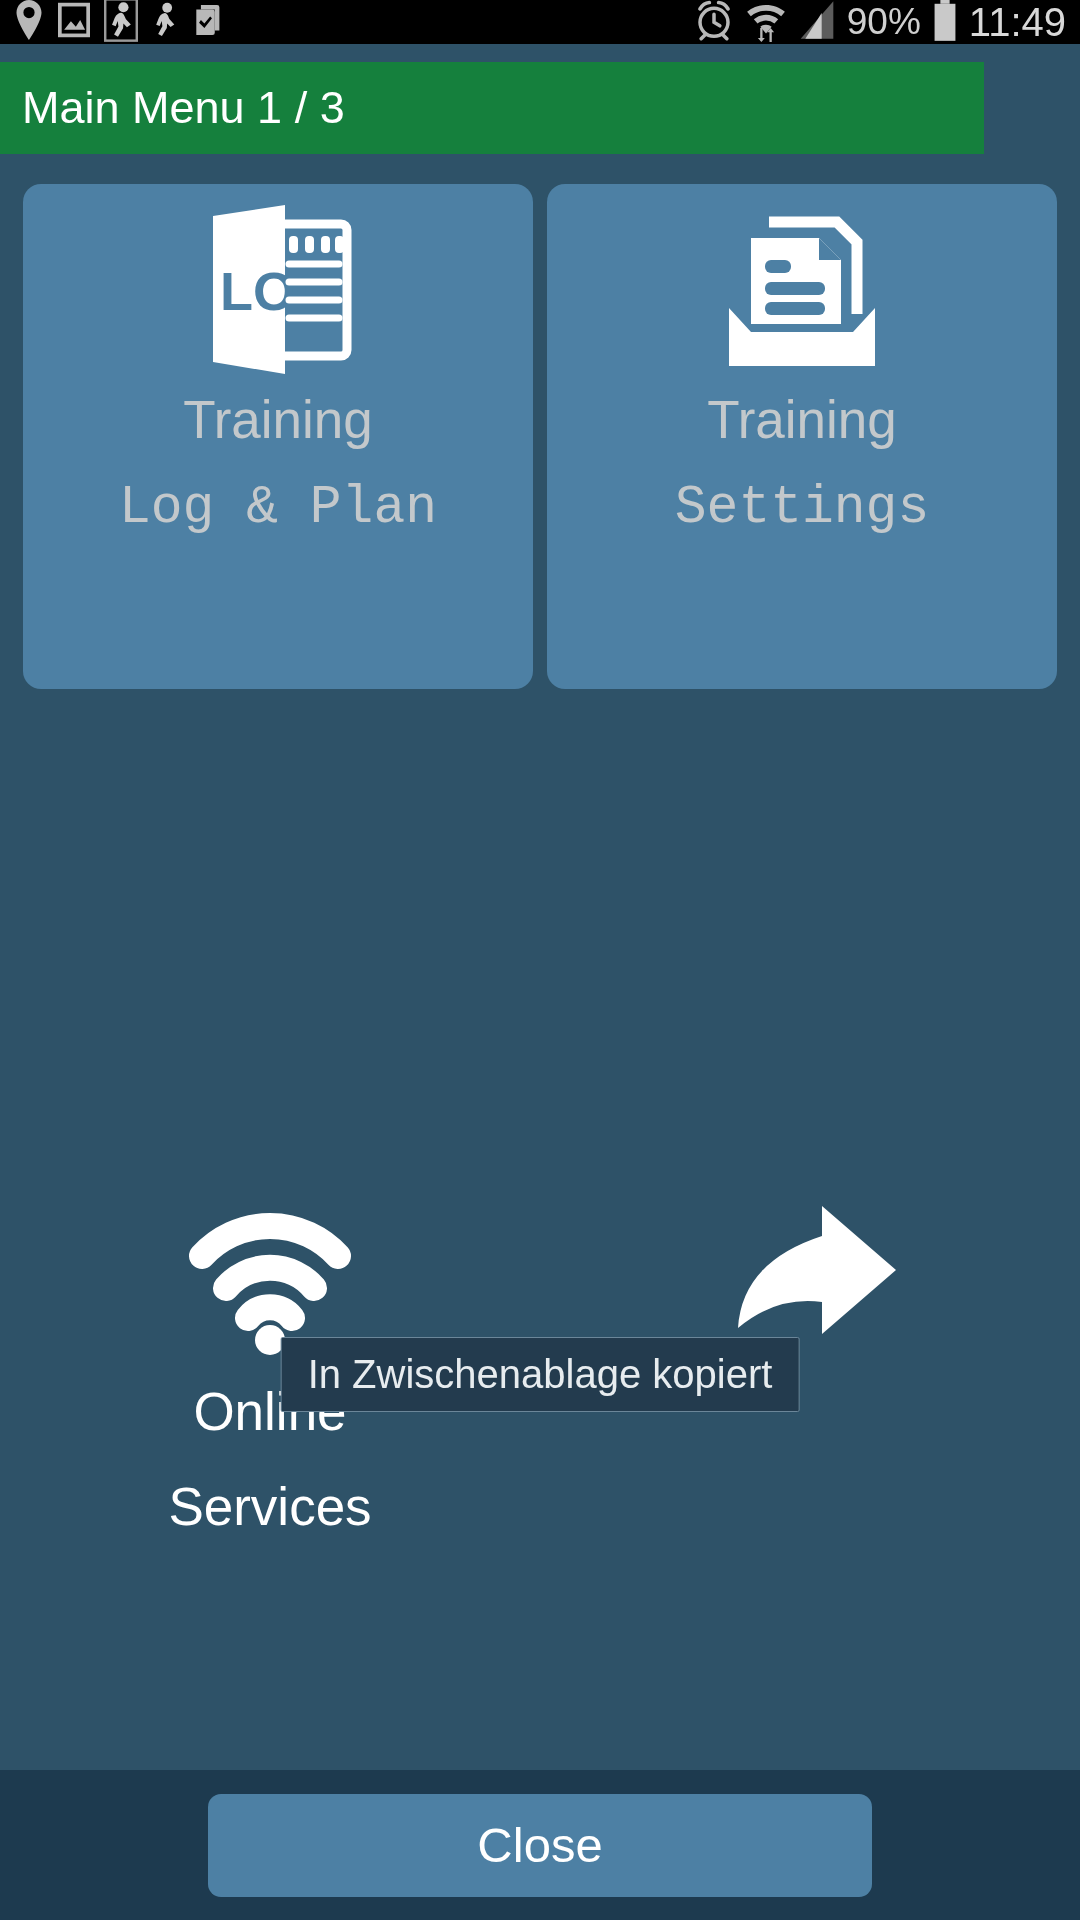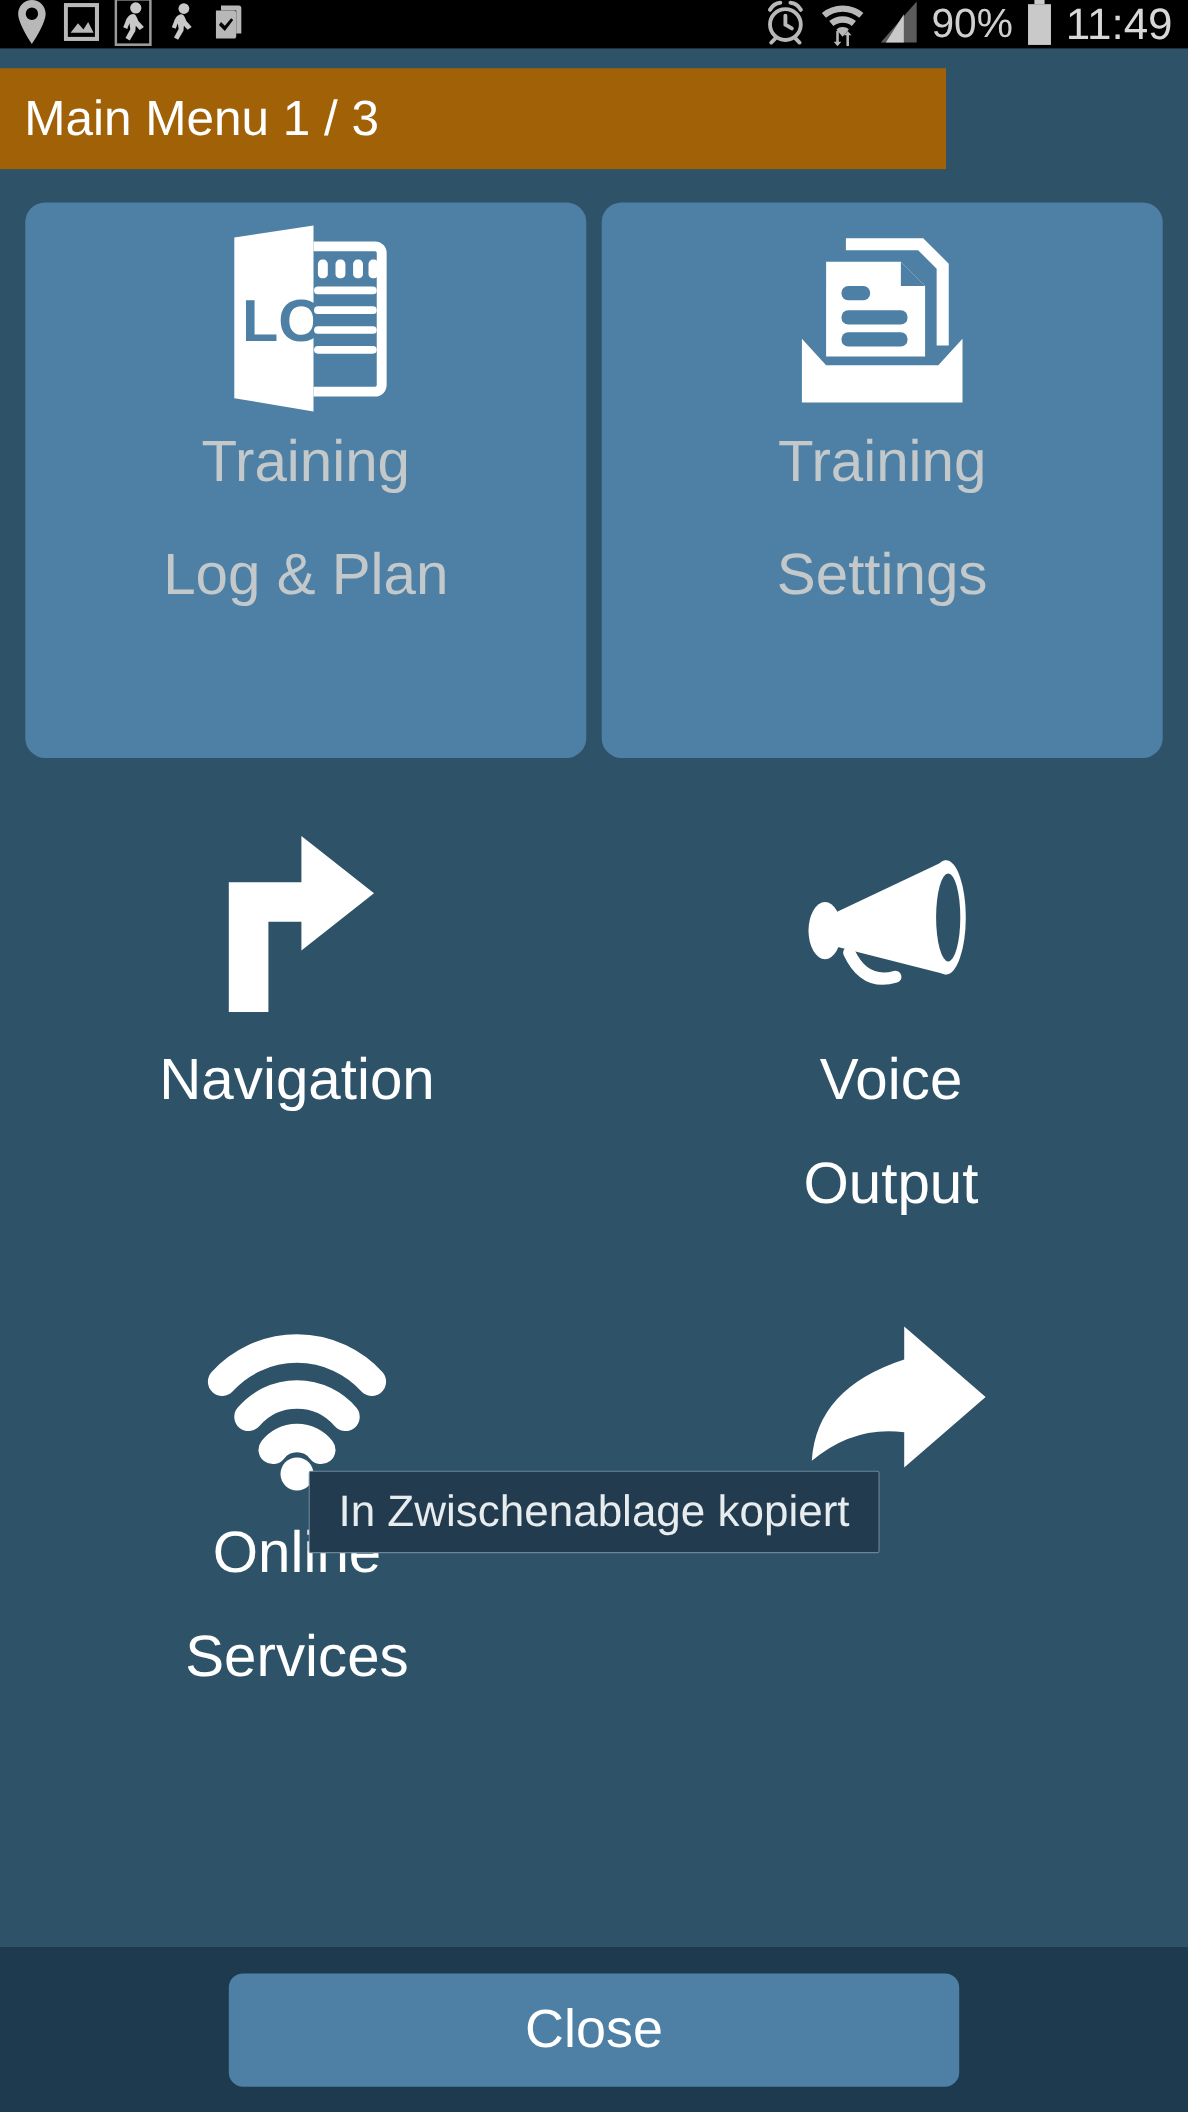--- a/index.html
+++ b/index.html
@@ -27,8 +27,8 @@
 
   
   .titlebar{
-    position:absolute; left:0; top:62px; width:860px; height:92px;
-    background:#a16207; display:flex; align-items:center;
+    position:absolute; left:0; top:62px; width:984px; height:92px;
+    background:#15803d; display:flex; align-items:center;
   }
   .title-text{
     color:#ffffff; font-size:45px; padding-left:22px; font-weight:400;

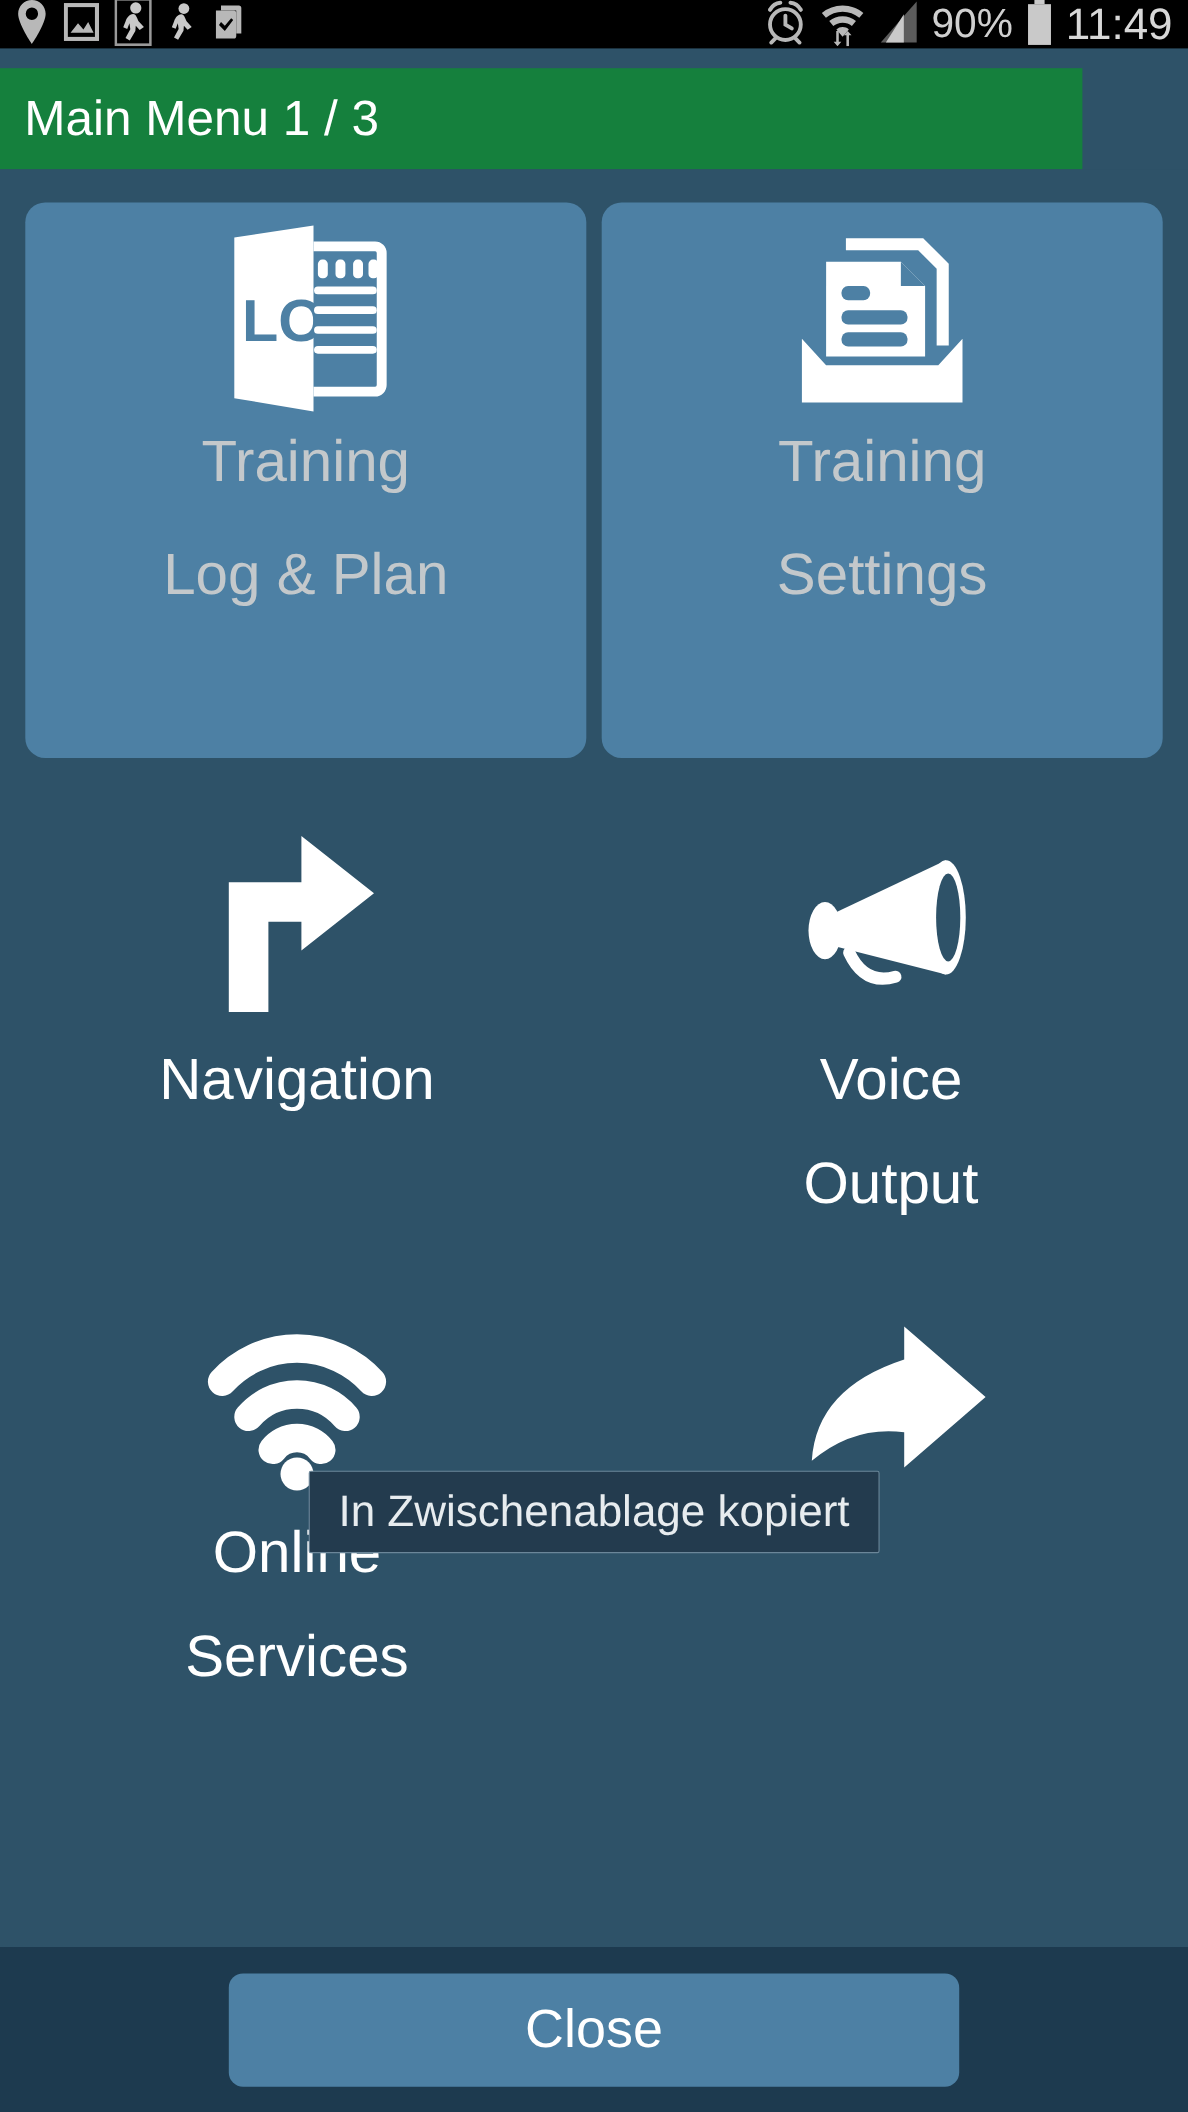--- a/index.html
+++ b/index.html
@@ -59,7 +59,7 @@
     font-weight:400;
   }
   .tile-label.l1{ margin-top:16px; }
-  .tile-label.l2{ margin-top:50px; }
+  .tile-label.l2{ margin-top:36px;font-family:Liberation Mono, monospace; }
 
   
   .plainrow{ }

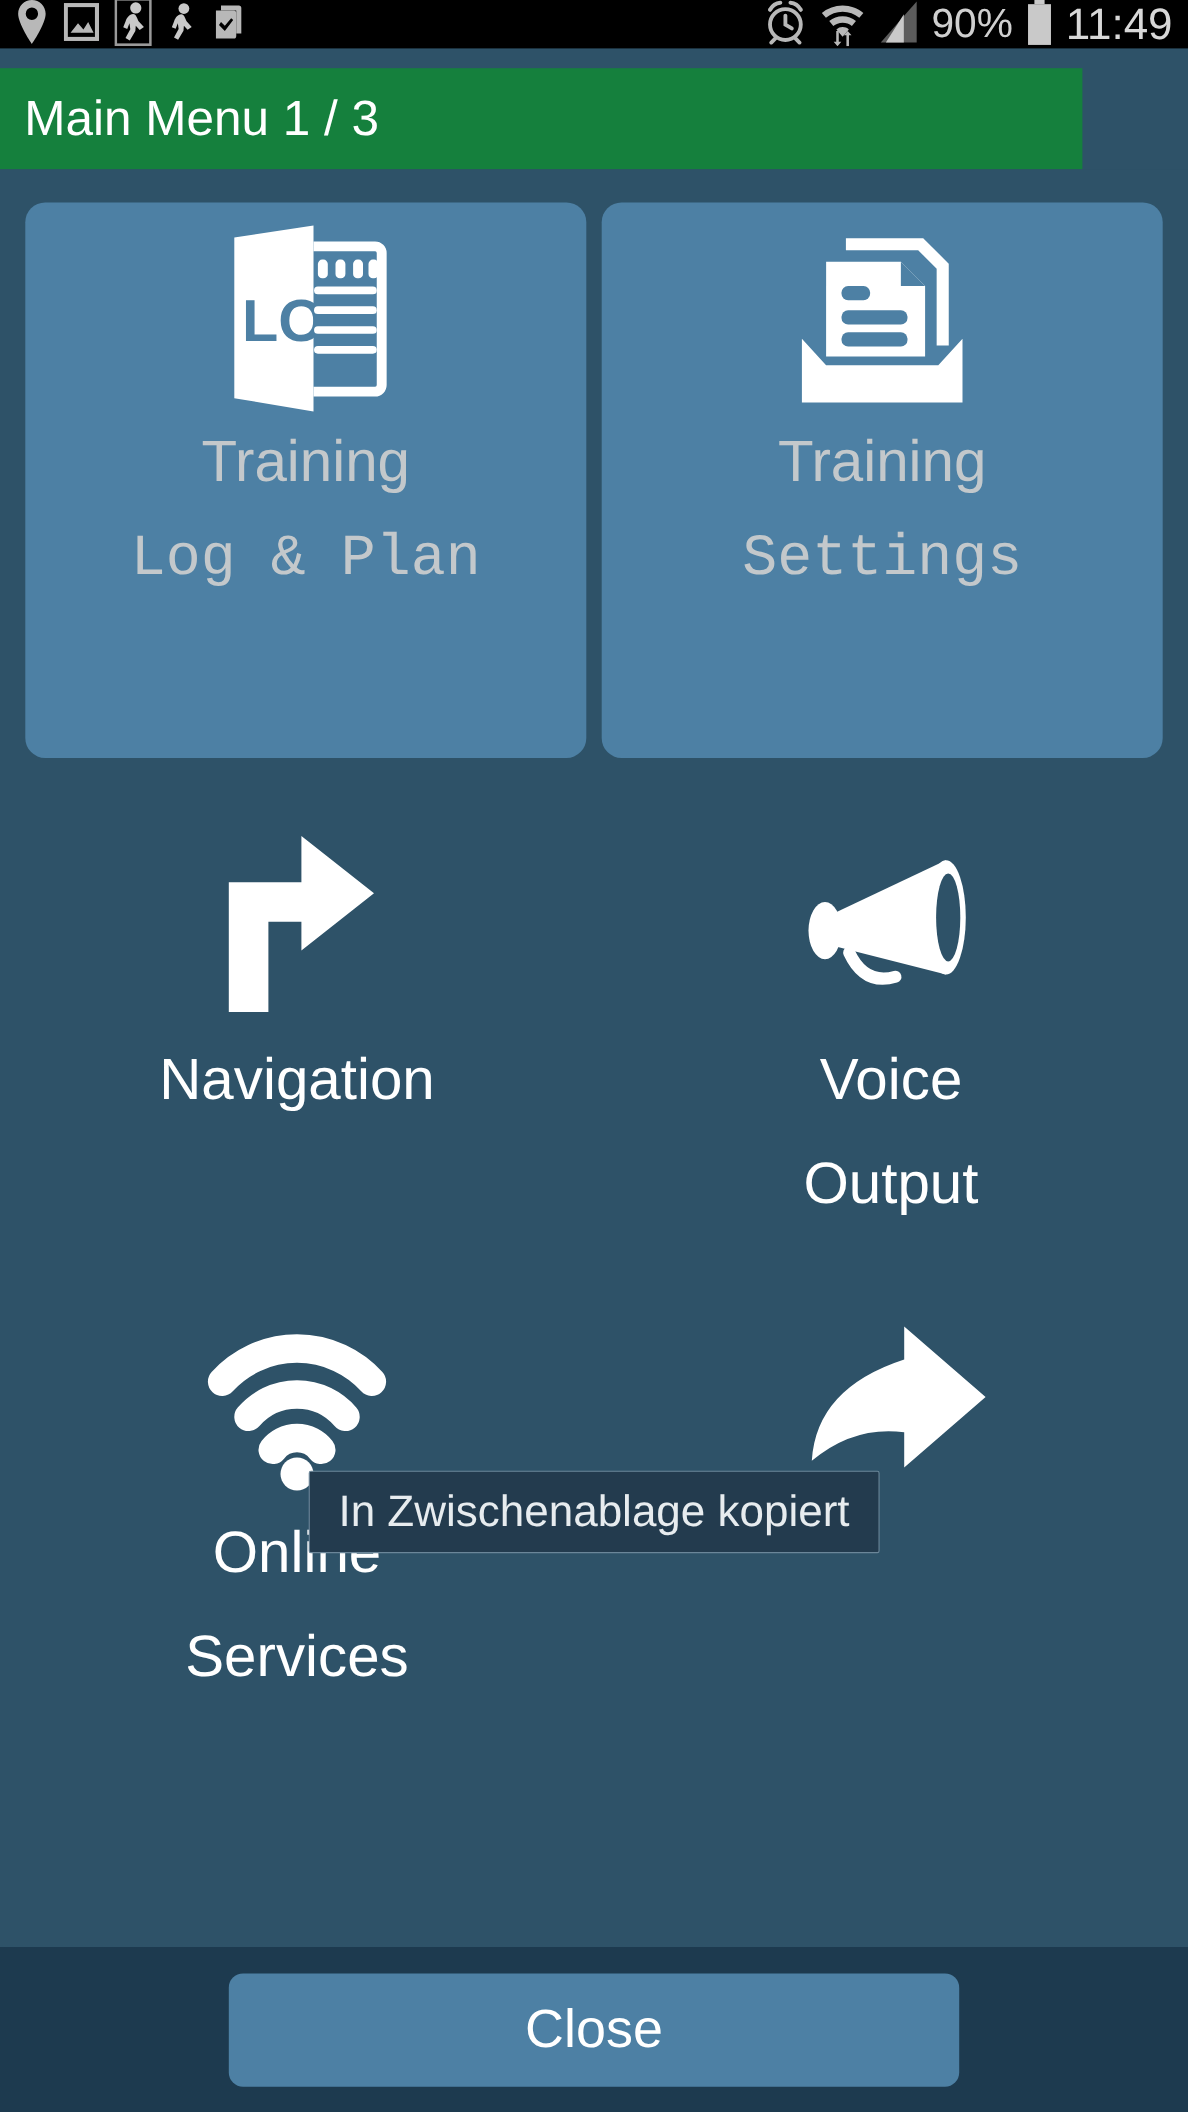--- a/index.html
+++ b/index.html
@@ -239,35 +239,6 @@
     </div>
   </div>
 
-  <div class="row plainrow" style="top:600px; height:430px;">
-
-    <div class="cell">
-      <div class="plain-icon">
-        <svg width="200" height="175" viewBox="0 0 200 175">
-          <path fill="#ffffff" d="M104 6 L170 58 L104 110 V84 H74 V166 H38 V48 H104 Z"></path>
-        </svg>
-      </div>
-      <div class="plain-label l1">Navigation</div>
-    </div>
-
-    <div class="cell">
-      <div class="plain-icon">
-        <svg width="200" height="175" viewBox="0 0 200 175">
-
-          <path fill="#ffffff" d="M40 80 L150 28 V132 L40 104 Z"></path>
-
-          <ellipse cx="40" cy="92" rx="15" ry="26" fill="#ffffff"></ellipse>
-
-          <ellipse cx="150" cy="80" rx="18" ry="52" fill="#ffffff"></ellipse>
-          <ellipse cx="152" cy="80" rx="11" ry="40" fill="#2e5268"></ellipse>
-
-          <path fill="none" stroke="#ffffff" stroke-width="11" stroke-linecap="round" d="M62 112 q14 30 42 22"></path>
-        </svg>
-      </div>
-      <div class="plain-label l1">Voice</div>
-      <div class="plain-label l2">Output</div>
-    </div>
-  </div>
 
   <div class="row plainrow" style="top:1030px; height:400px;">
 

